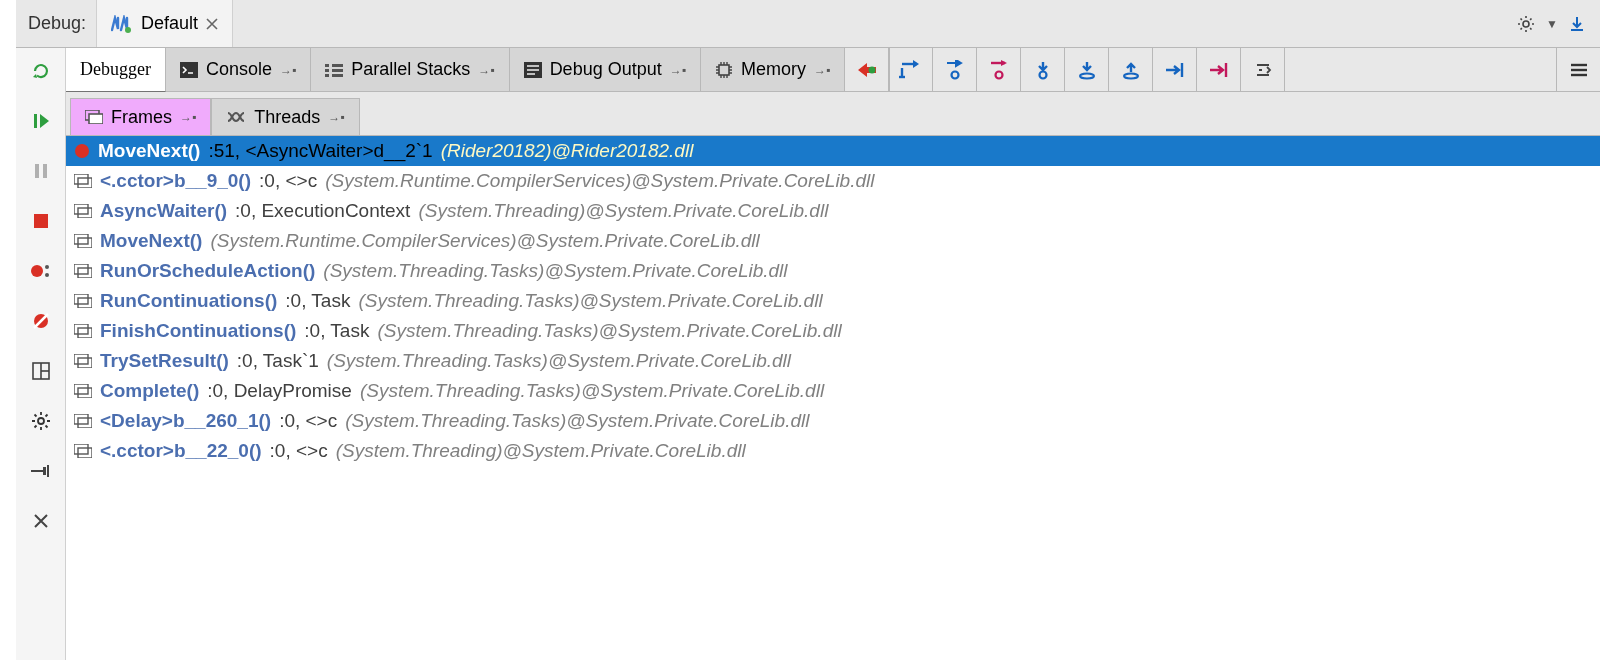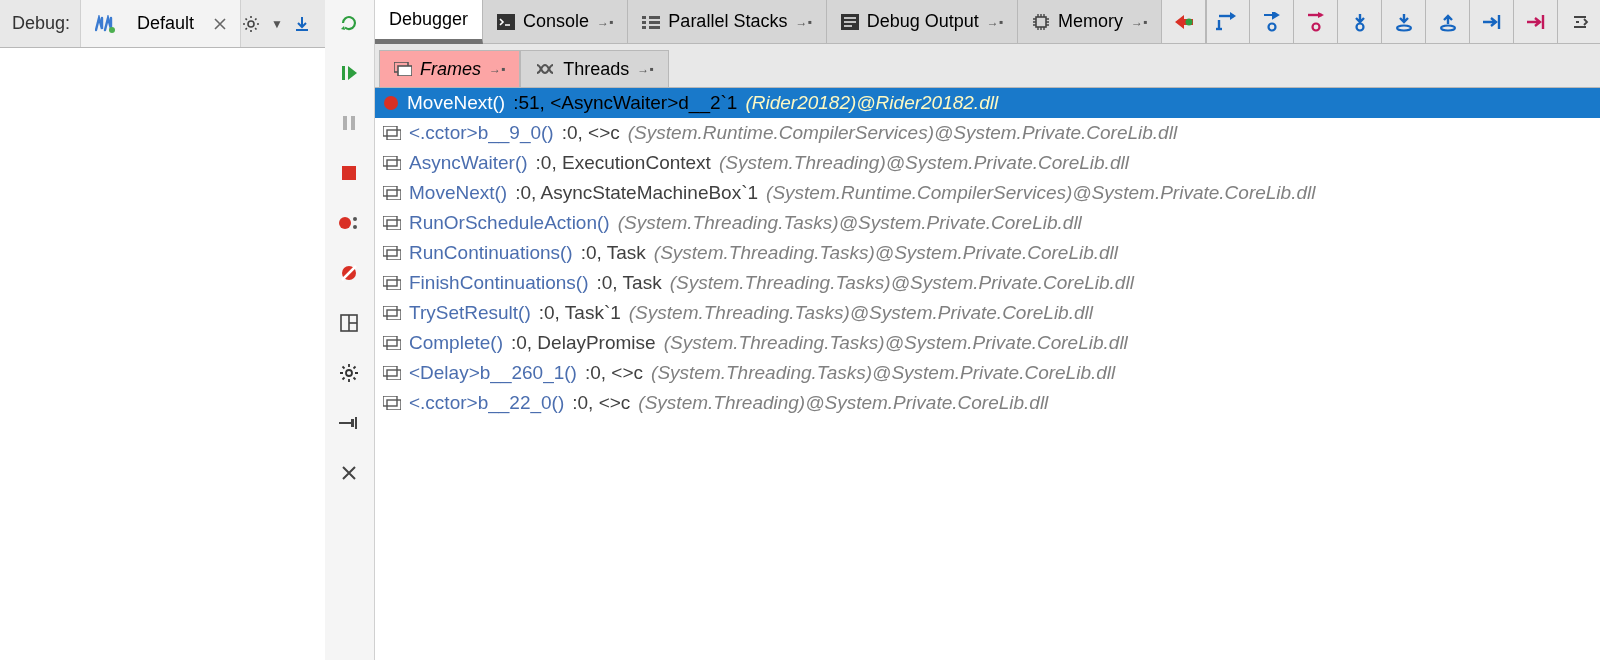--- a/index.html
+++ b/index.html
@@ -25,7 +25,7 @@
     height: 660px;
     overflow: hidden;
   }
-  .root { display: flex; height: 100%; }
+  .root { display: flex; flex-direction: column; height: 100%; margin-left: 16px; }
 
   
   .title-bar {

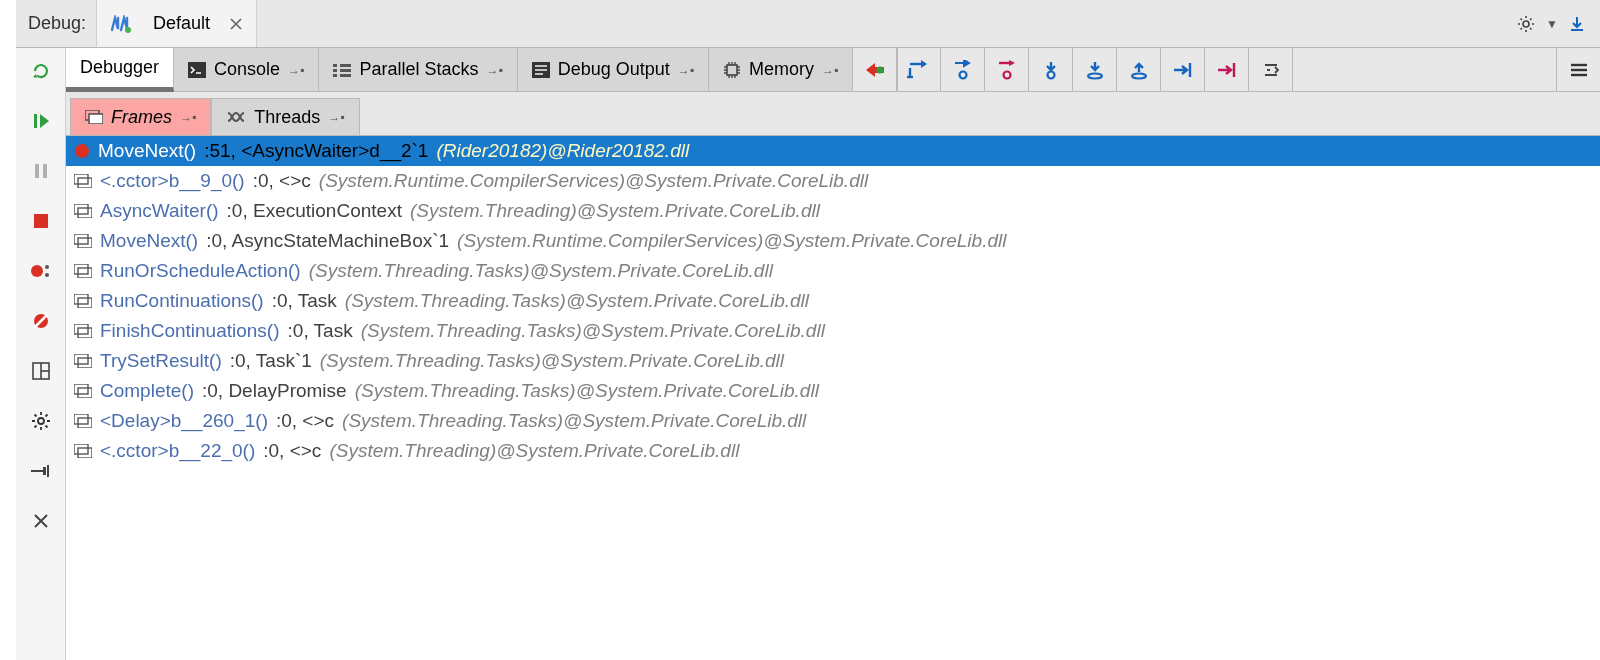--- a/index.html
+++ b/index.html
@@ -44,7 +44,7 @@
     border-left: 1px solid var(--light-border);
     border-right: 1px solid var(--light-border);
     padding: 0 14px;
-    gap: 20px;
+    gap: 8px;
   }
   .title-spacer { flex: 1; }
   .title-right { display: flex; align-items: center; gap: 10px; padding-right: 14px; }

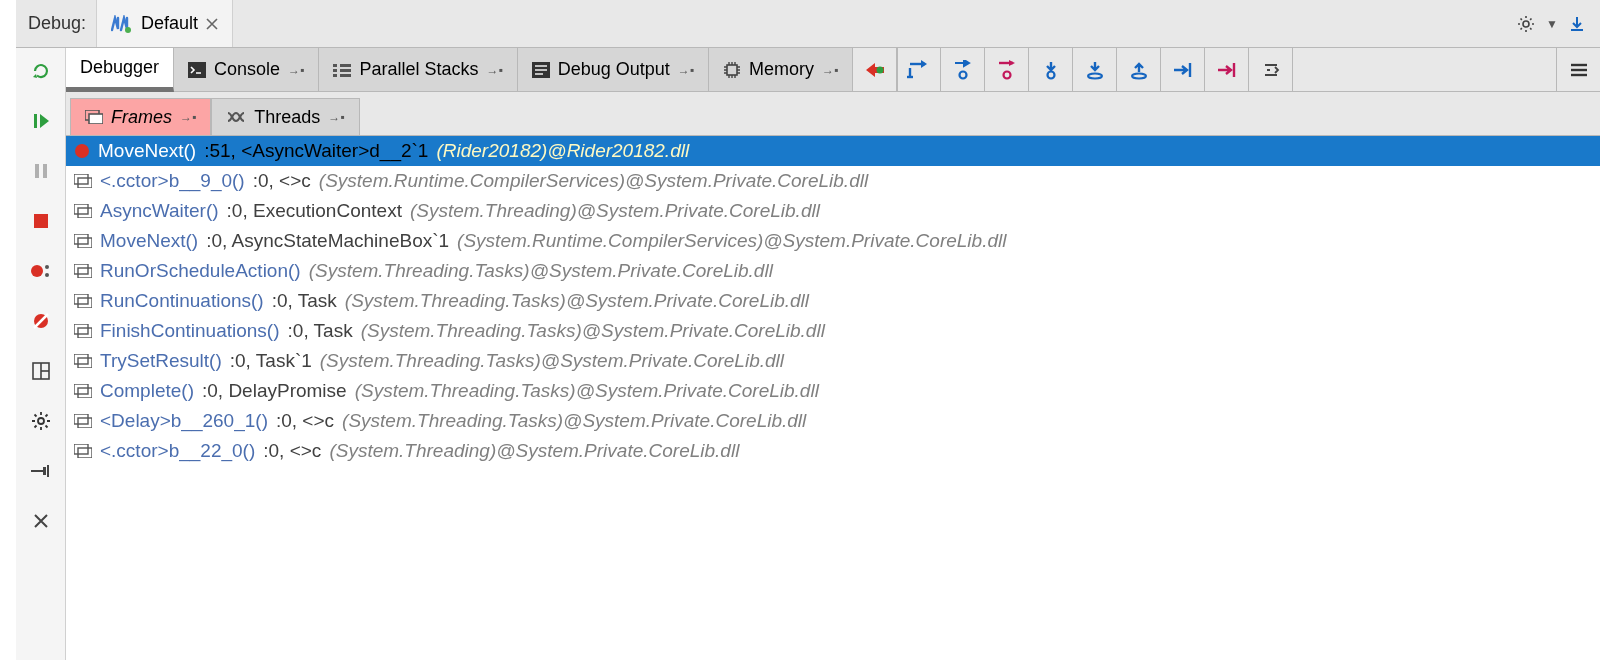--- a/index.html
+++ b/index.html
@@ -83,7 +83,7 @@
     cursor: pointer;
     white-space: nowrap;
   }
-  .tab.active { background: #fff; border-bottom: 5px solid #737373; margin-bottom: -1px; }
+  .tab.active { background: #fff; border-bottom: 1px solid #737373; margin-bottom: -1px; font-family: Liberation Serif, serif; }
   .iconbtn { width: 44px; display:flex; align-items:center; justify-content:center; border-right: 1px solid var(--border); cursor:pointer; }
   .iconbtn.noborder { border-right: none; }
   .tabbar .stretch { flex:1; border-right: none; background: var(--tab-bg); }

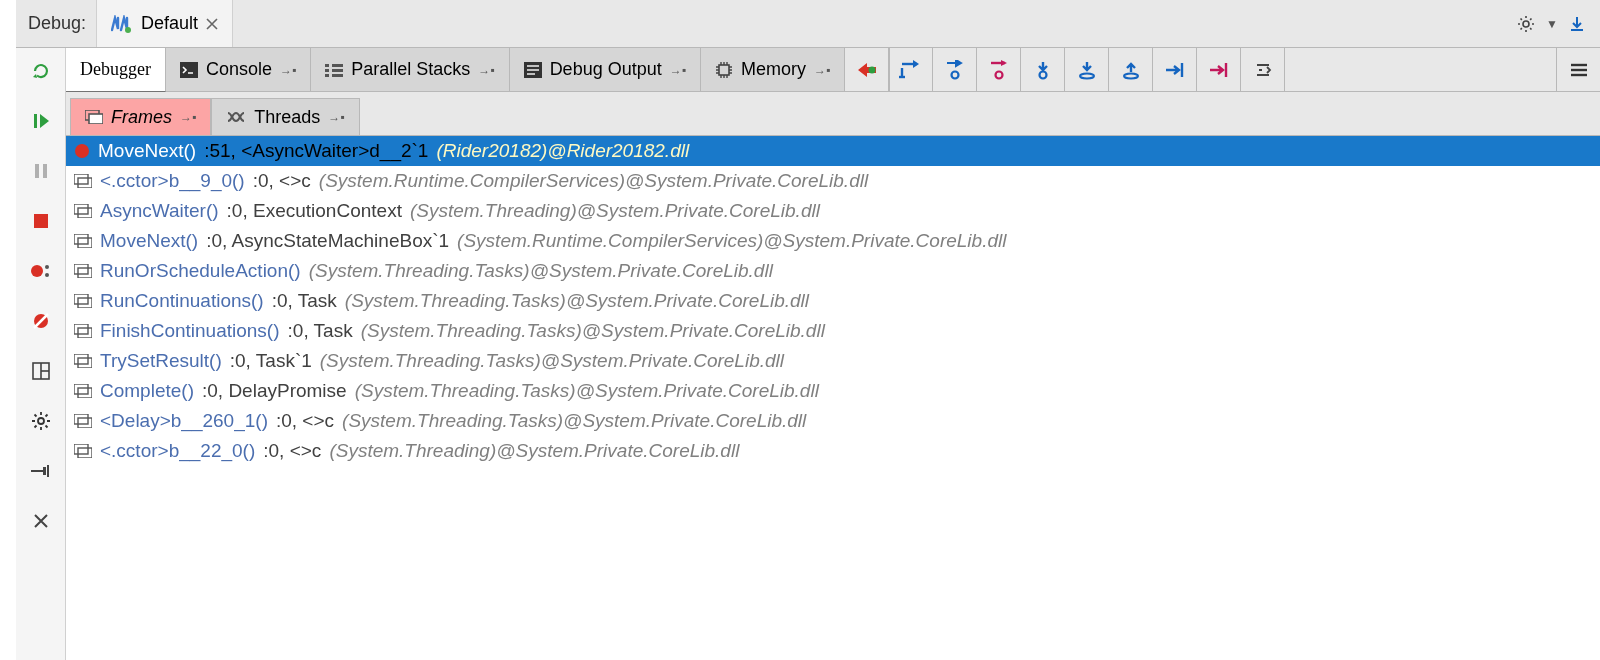--- a/index.html
+++ b/index.html
@@ -105,7 +105,7 @@
     margin-top: 6px;
     cursor:pointer;
   }
-  .subtab.active { background:#fca5a5;font-style:italic; }
+  .subtab.active { background:#f0abfc; }
   .subtabbar .rest { flex:1; }
 
   

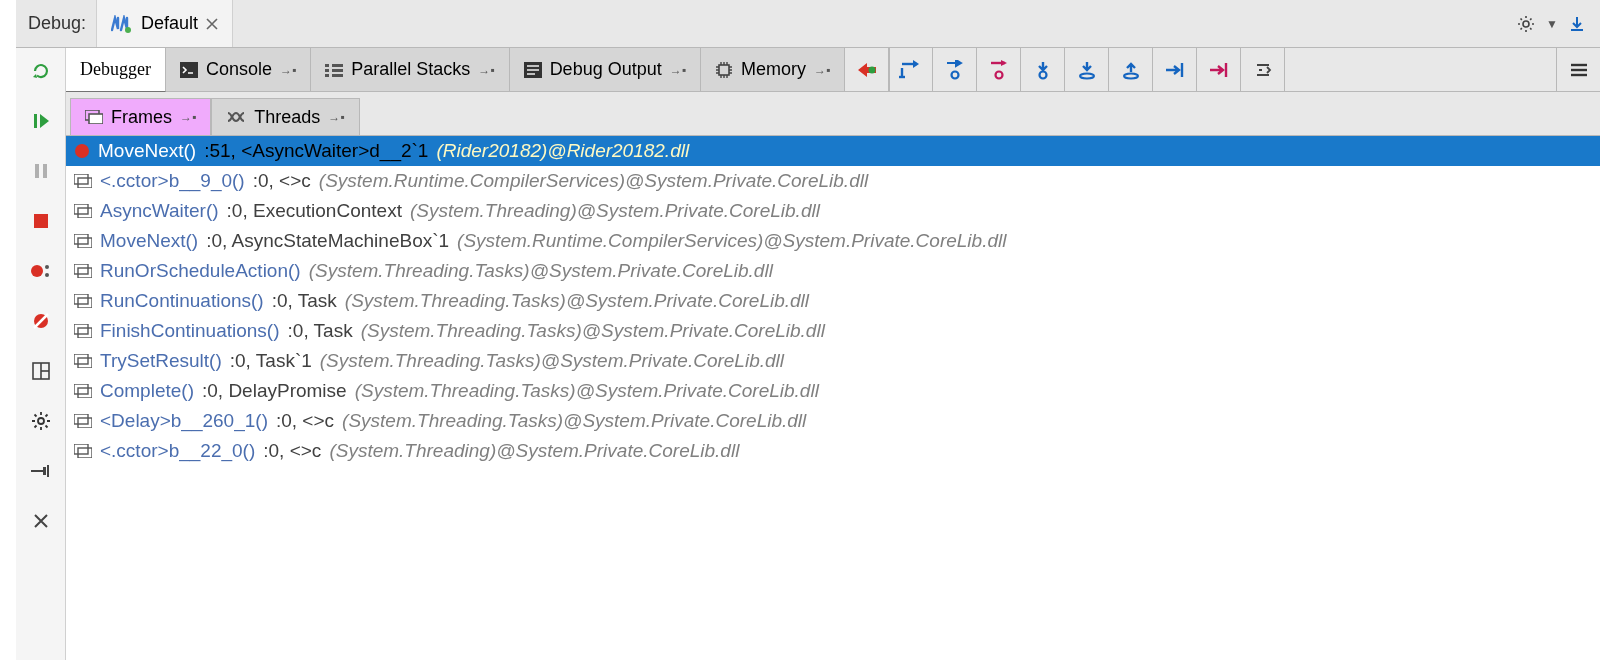--- a/index.html
+++ b/index.html
@@ -141,7 +141,7 @@
   .frame-row.selected { background: var(--selection); color: #fff; }
   .frame-row.selected .loc-italic { color: #fef9c3; }
   .frame-row.selected .method { color:#fff; }
-  .method { color: var(--link); }
+  .method { color: var(--link); font-weight: bold; }
   .line-cls { color:#404040; }
   .loc-italic { color: var(--italic-gray); font-style: italic; }
   .stack-glyph { width:18px; height:14px; display:inline-block; }

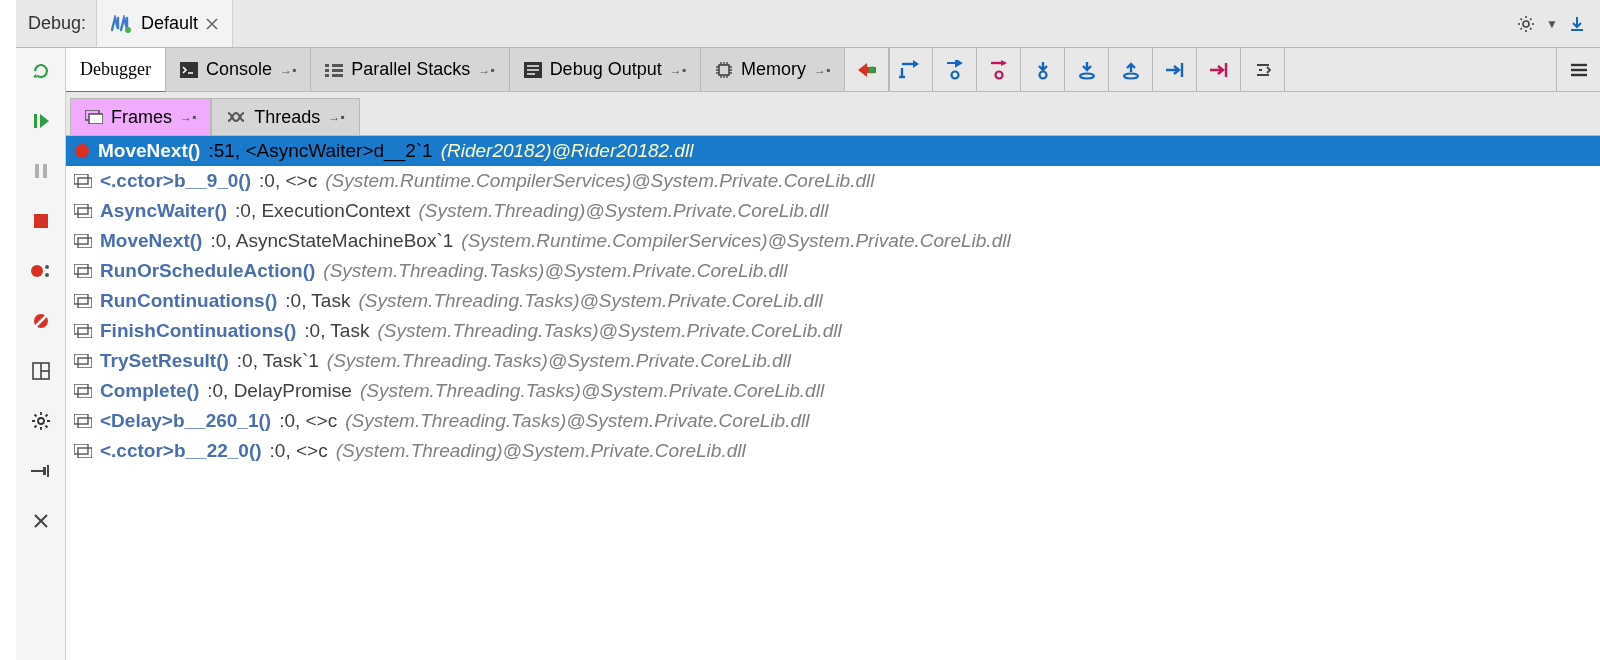--- a/index.html
+++ b/index.html
@@ -445,7 +445,6 @@
               </svg>
             </span>
             <span class="method">MoveNext()</span>
-            <span class="line-cls">:0, AsyncStateMachineBox`1 </span>
             <span class="loc-italic">(System.Runtime.CompilerServices)@System.Private.CoreLib.dll</span>
           </div>
           <div class="frame-row">

